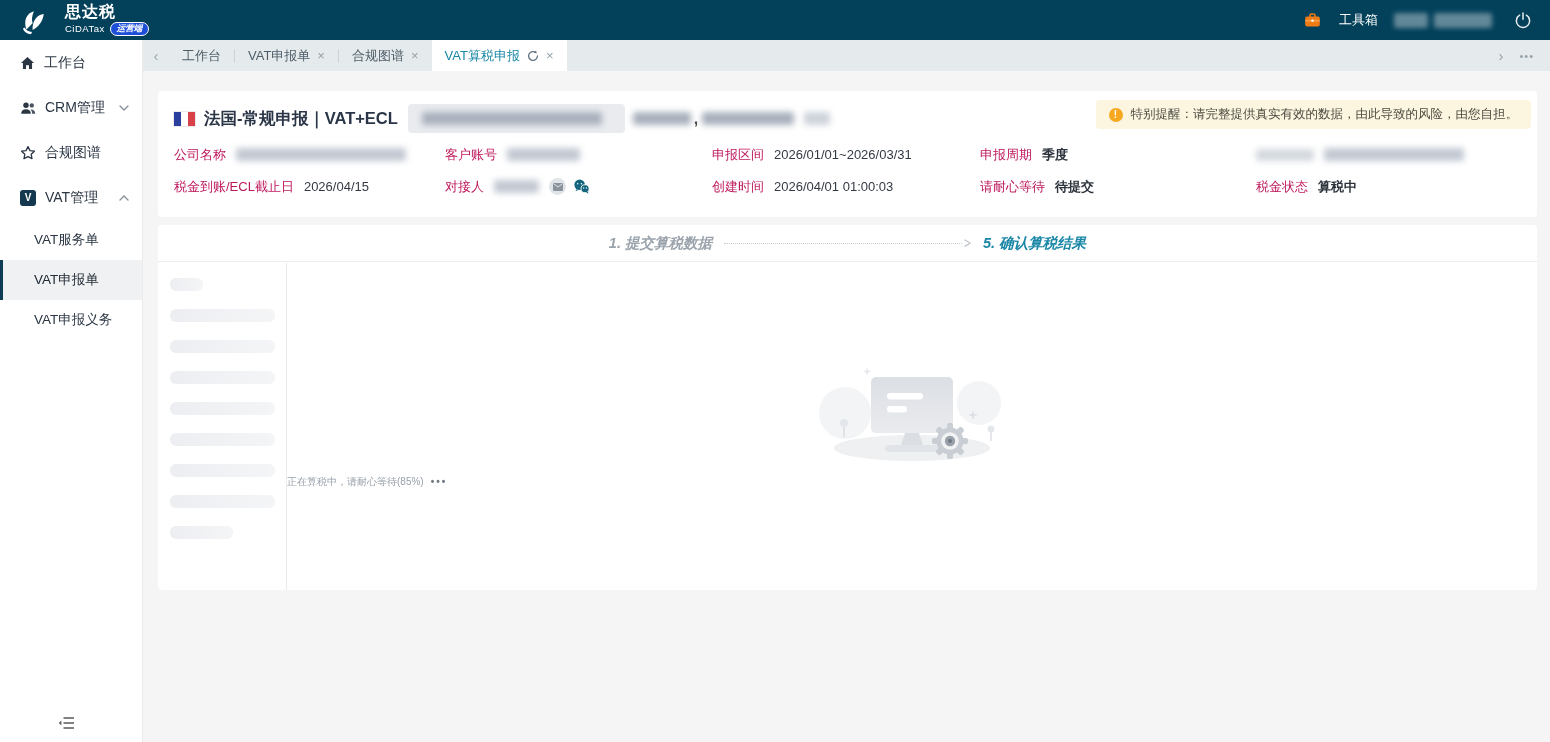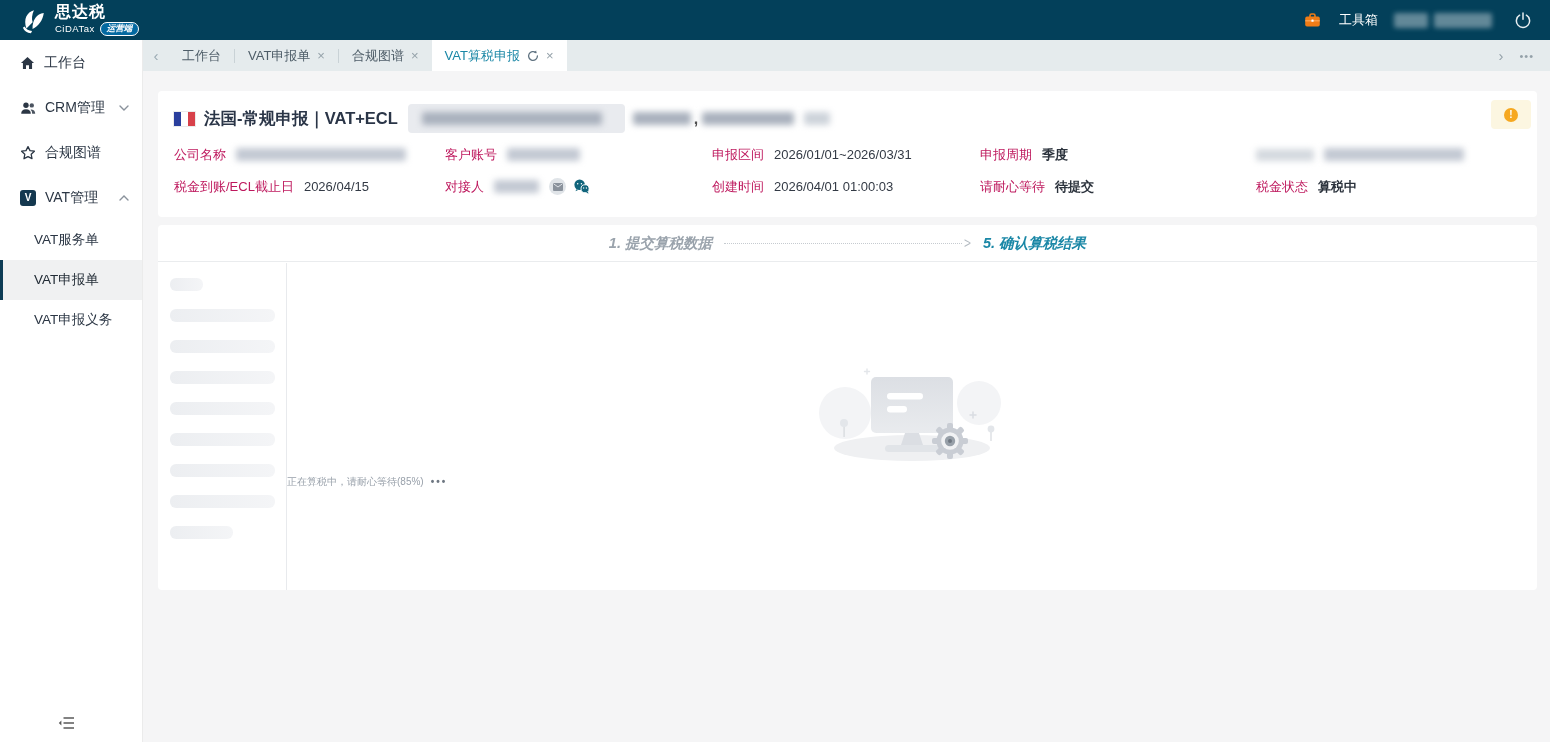--- a/index.html
+++ b/index.html
@@ -9,7 +9,7 @@
   
   .top-header { position:absolute; left:0; top:0; width:1550px; height:40px; background:#03405a;
     display:flex; align-items:center; justify-content:space-between; padding:0 18px; z-index:5; }
-  .brand { display:flex; align-items:center; gap:7px; }
+  .brand { display:flex; align-items:flex-end; gap:17px; }
   .brand-text { color:#fff; line-height:1; }
   .brand-name { font-size:16px; font-weight:700; letter-spacing:1px; }
   .brand-sub { display:flex; align-items:center; gap:5px; margin-top:2px; }

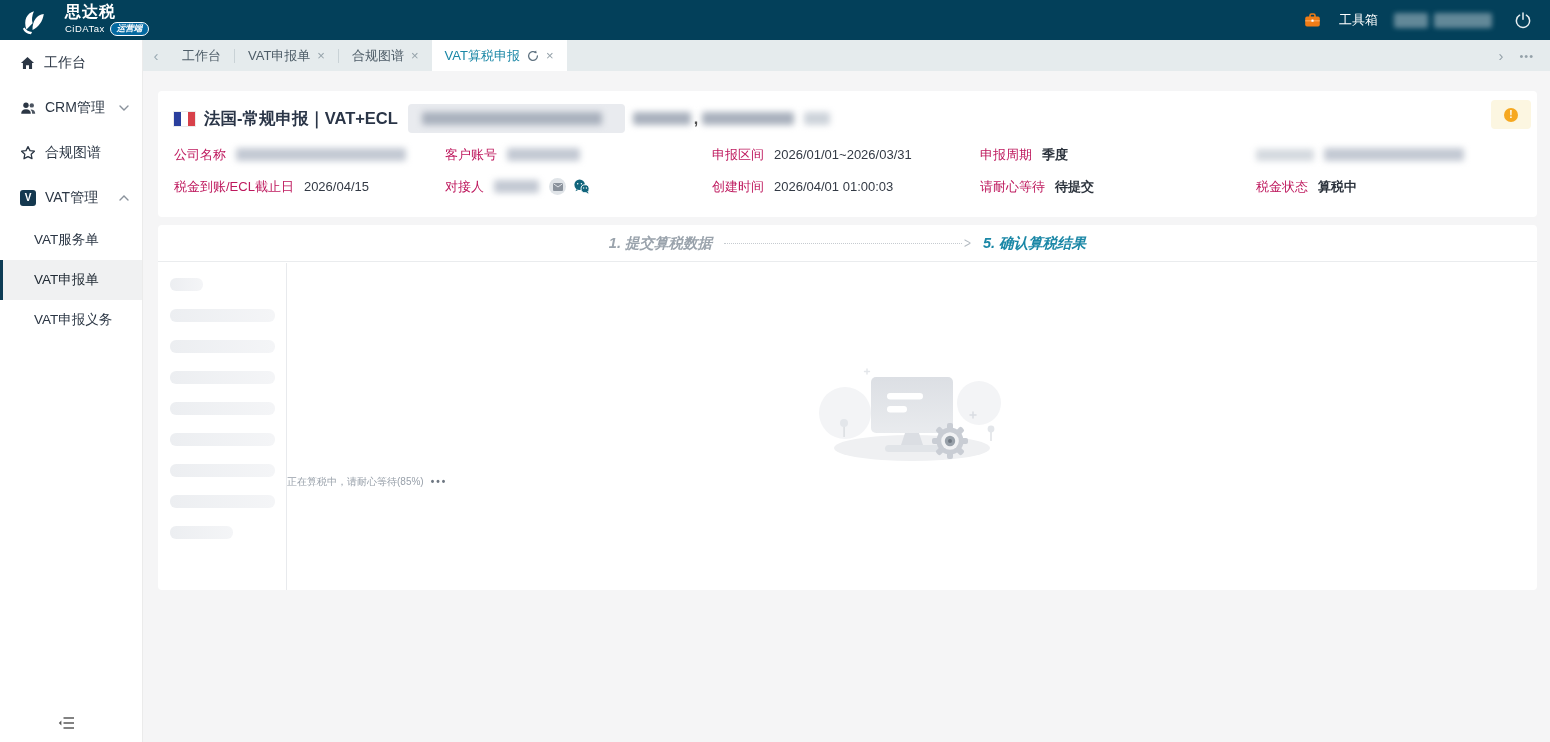--- a/index.html
+++ b/index.html
@@ -14,7 +14,7 @@
   .brand-name { font-size:16px; font-weight:700; letter-spacing:1px; }
   .brand-sub { display:flex; align-items:center; gap:5px; margin-top:2px; }
   .brand-latin { font-size:9.5px; letter-spacing:.5px; }
-  .brand-badge { background:#0369a1; border:1px solid #fff; border-radius:8px; color:#fff;
+  .brand-badge { background:#1d4ed8; border:1px solid #fff; border-radius:8px; color:#fff;
     font-size:8.5px; font-style:italic; padding:1px 6px 2px; font-weight:700; }
   .header-right { display:flex; align-items:center; gap:16px; }
   .toolbox { display:flex; align-items:center; gap:18px; color:#fff; font-size:13px; cursor:pointer; }

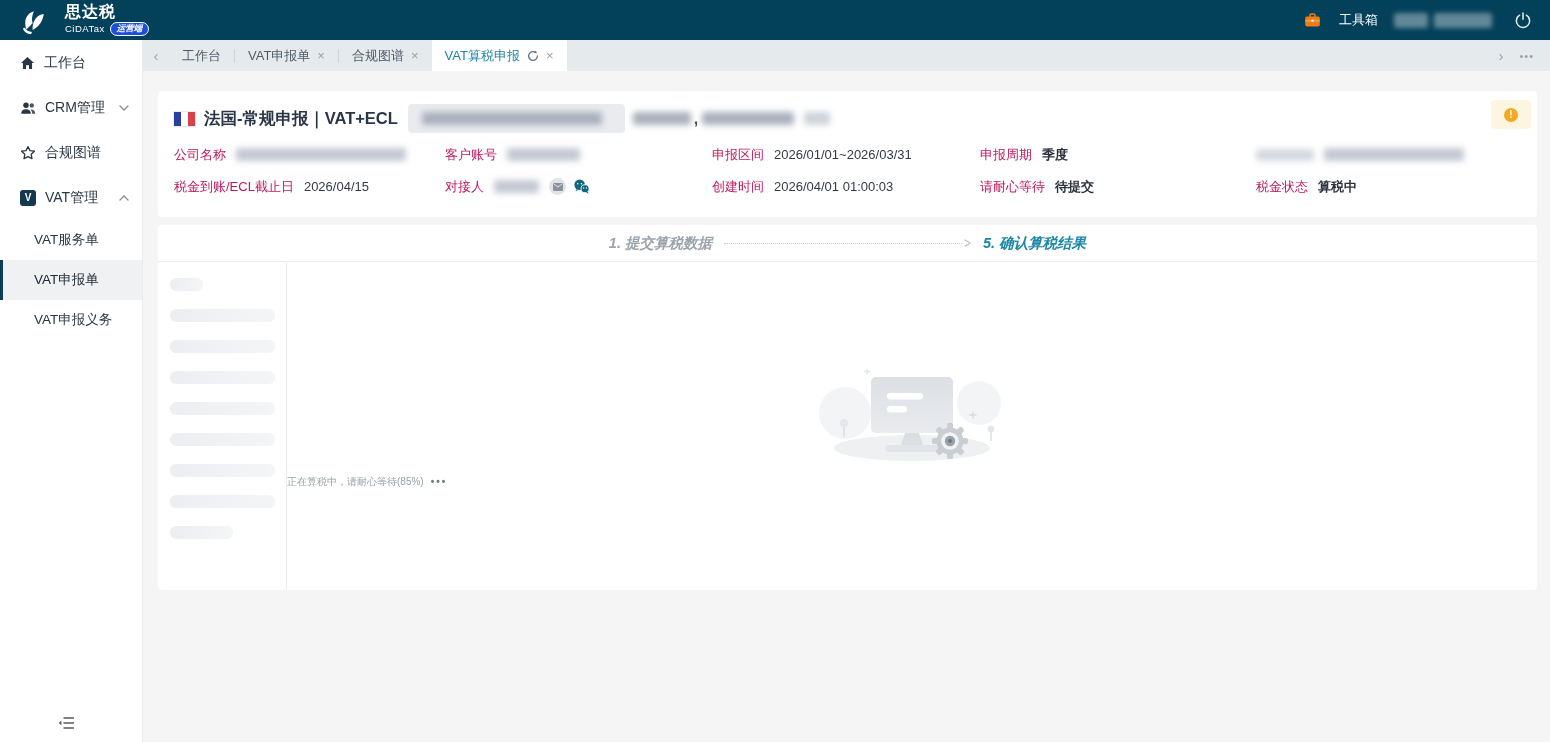--- a/index.html
+++ b/index.html
@@ -260,6 +260,7 @@
       <span class="tblur tb4"></span>
       <div class="notice">
         <span class="warn-ico">!</span>
+        <span>特别提醒：请完整提供真实有效的数据，由此导致的风险，由您自担。</span>
       </div>
     </div>
 

